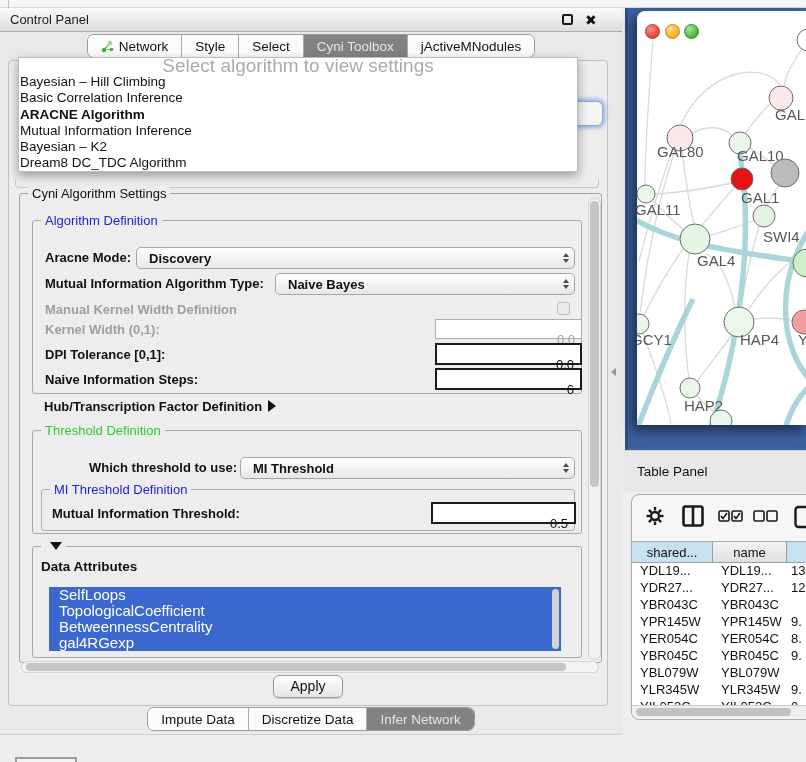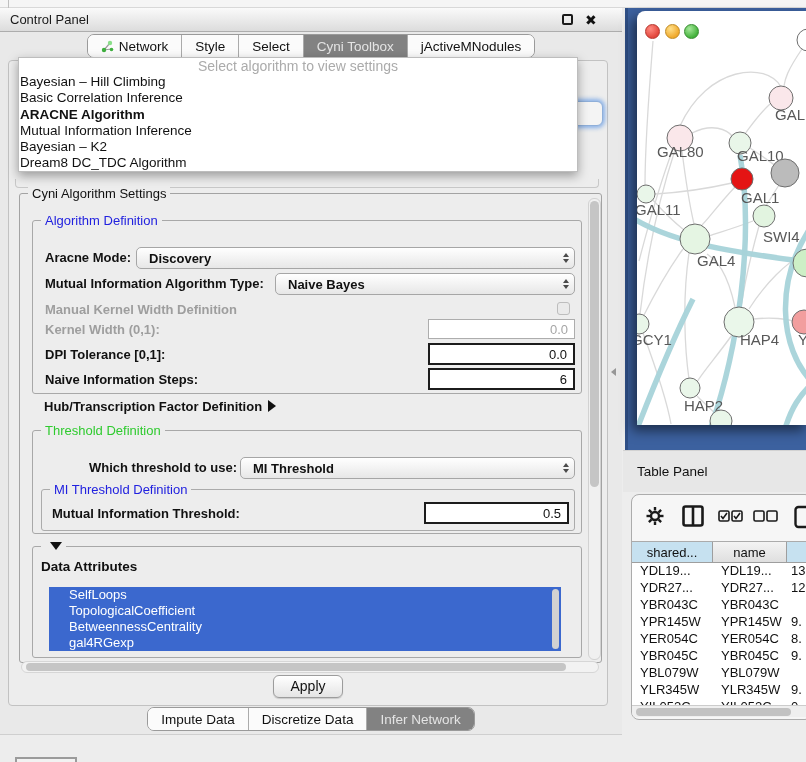--- a/index.html
+++ b/index.html
@@ -77,7 +77,7 @@
 
   
   .popup { position:absolute; left:18px; top:57px; width:560px; height:115px; background:#FFFFFF; border:1px solid #BDBDBD; box-shadow:0 4px 10px rgba(0,0,0,.35); z-index:60; }
-  .popup-head { text-align:center; color:#ABABAB; font-size:14px; line-height:16px; }
+  .popup-head { text-align:center; color:#ABABAB; font-size:19px; line-height:16px; }
   .popup-item { font-size:13.5px; line-height:16.3px; padding-left:1px; white-space:nowrap; }
   .popup-item.bold { font-weight:bold; }
 

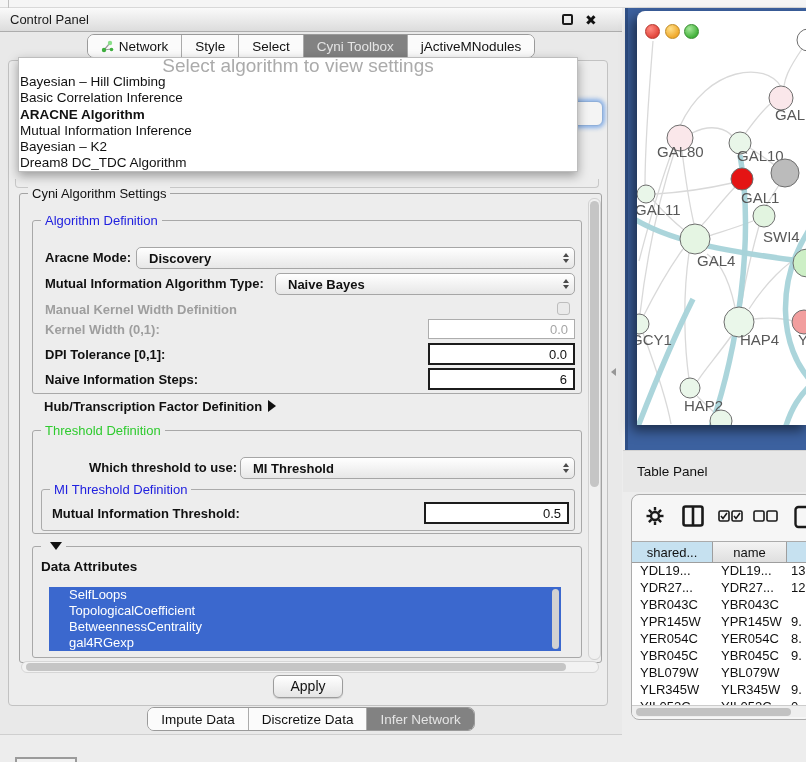--- a/index.html
+++ b/index.html
@@ -50,7 +50,7 @@
   .stepper .dn { border-top:4px solid #4A4A4A; }
 
   
-  .field { position:absolute; height:20px; background:#FFF; font-size:13px; text-align:right; padding:2px 6px 0 0; }
+  .field { position:absolute; height:20px; background:#FFF; font-size:13px; text-align:right; padding:12px 6px 0 0;margin-left:7px; }
   .field.en { border:2px solid #1C1C1C; }
   .field.dis { border:1px solid #ADADAD; color:#A6A6A6; }
 

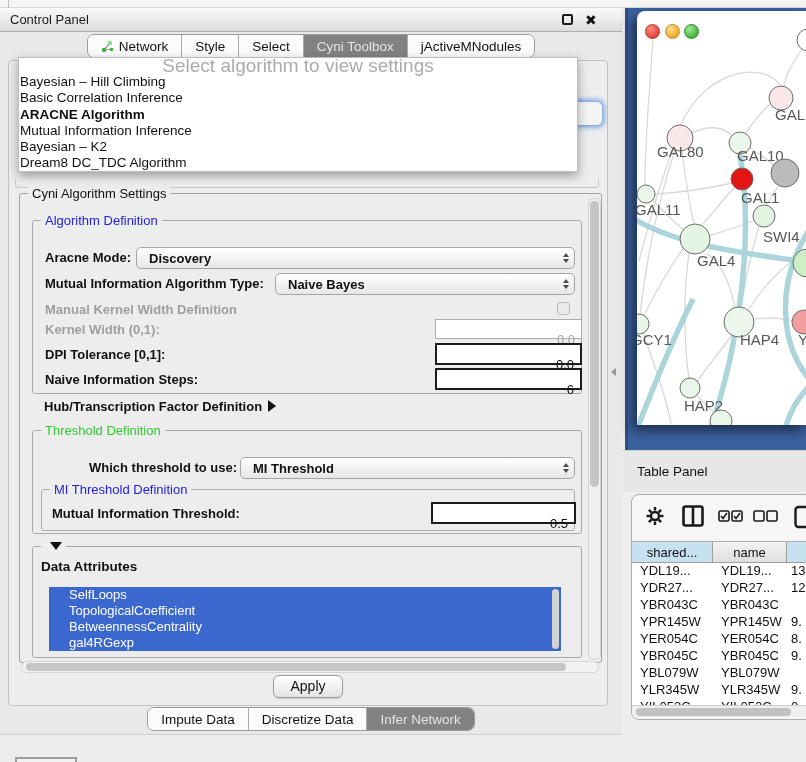--- a/index.html
+++ b/index.html
@@ -61,7 +61,7 @@
 
   
   .attr-list { position:absolute; background:#3B68CE; overflow:hidden; }
-  .attr-item { color:#FFF; font-size:13px; line-height:16px; padding-left:20px; white-space:nowrap; }
+  .attr-item { color:#FFF; font-size:15px; line-height:16px; padding-left:10px; white-space:nowrap; }
   .attr-scroll { position:absolute; right:1px; top:2px; width:9px; bottom:2px; }
   .attr-scroll .thumb { width:7px; height:100%; margin:0 auto; background:#D2D2D2; border-radius:4px; }
 

